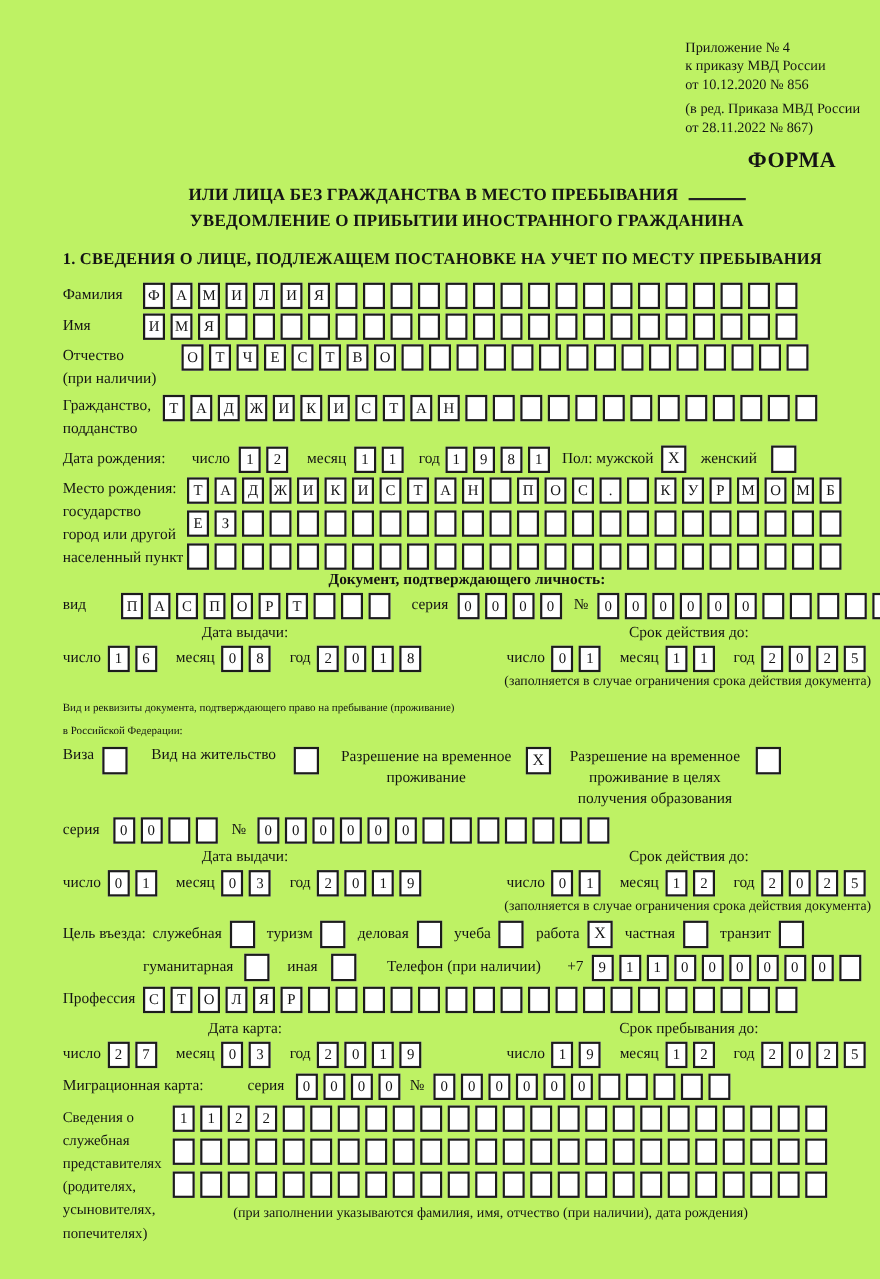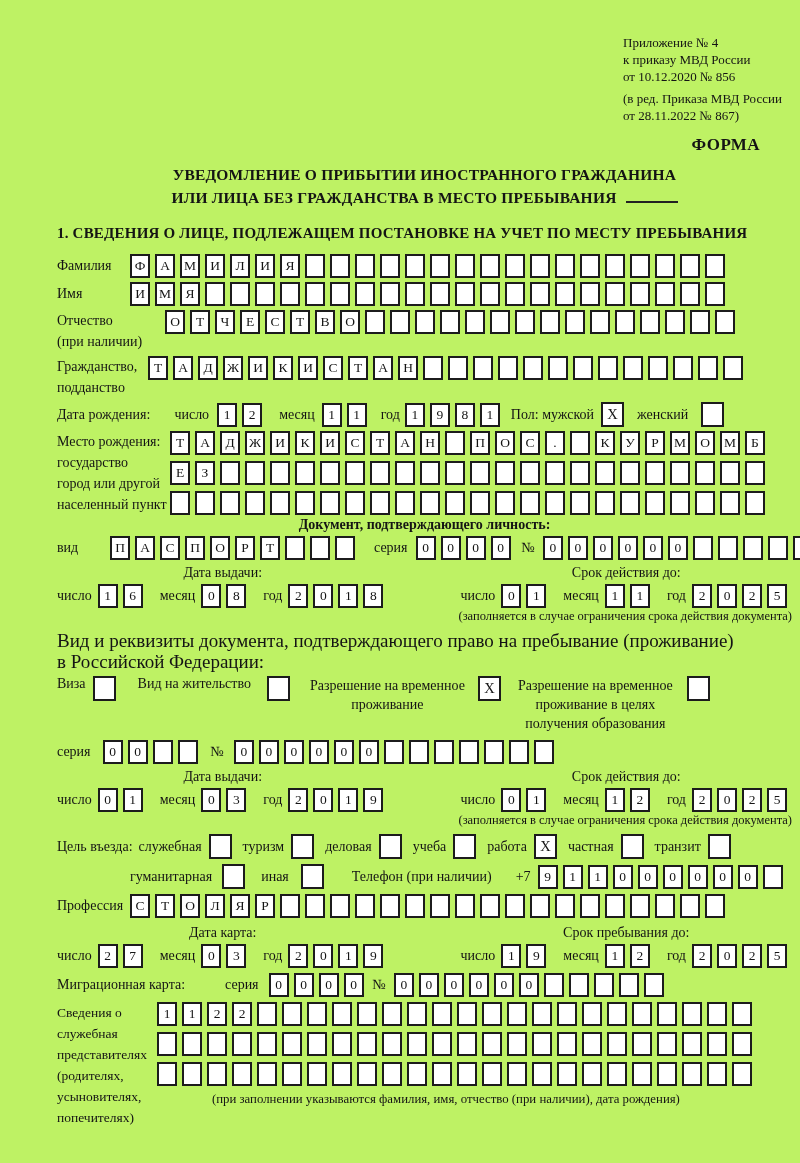--- a/index.html
+++ b/index.html
@@ -12,7 +12,7 @@
   
   .annex { margin-left:566px; font-size:13px; line-height:17px; }
   .annex .gap { margin-top:5px; }
-  .formlabel { margin-top:11px; margin-right:32px; text-align:right; font-weight:bold; font-size:17px; letter-spacing:.4px; }
+  .formlabel { margin-top:11px; margin-right:32px; text-align:right; font-weight:bold; font-size:20px; letter-spacing:.4px; }
   .title { margin-top:8px; text-align:center; font-weight:bold; font-size:15.5px; line-height:23px; letter-spacing:.2px; }
   .uline { display:inline-block; width:52px; border-bottom:2px solid #222; margin-left:9px; vertical-align:baseline; }
   .sect { margin-top:16px; font-weight:bold; font-size:15px; letter-spacing:.2px; }

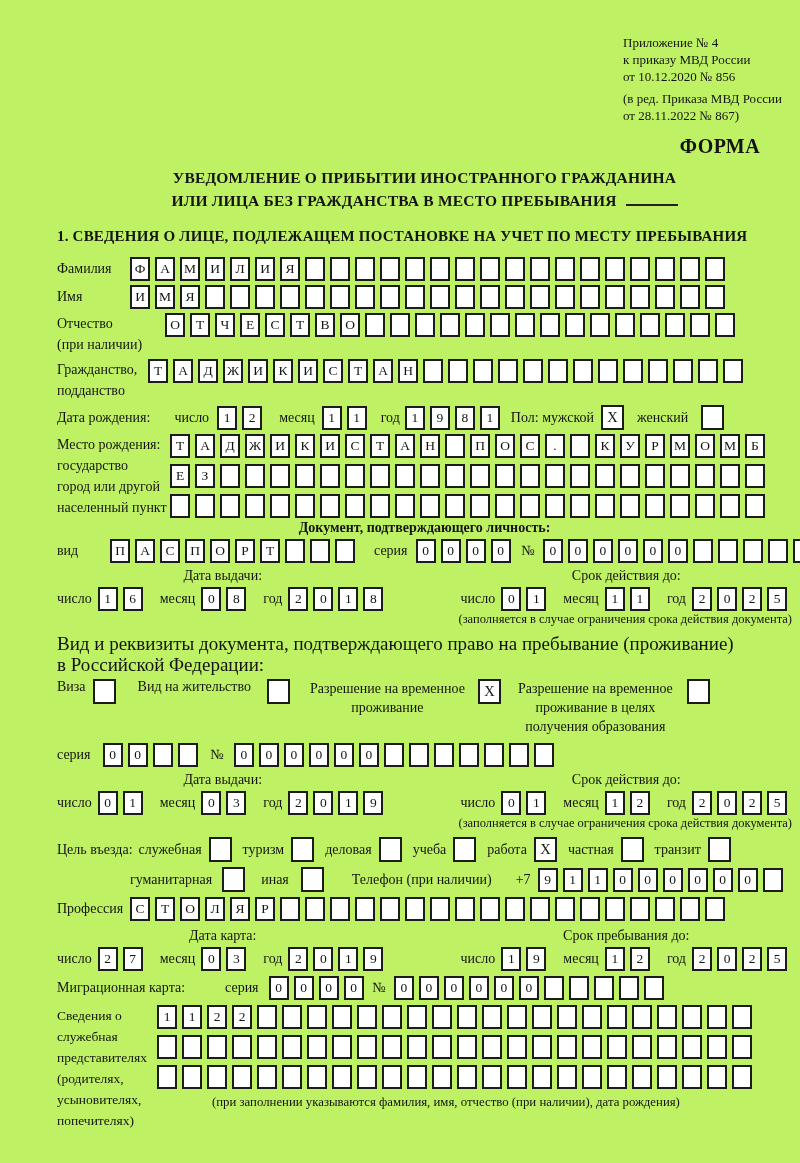--- a/index.html
+++ b/index.html
@@ -67,8 +67,8 @@
   <div class="formlabel">ФОРМА</div>
 
   <div class="title">
+    <div><span>ИЛИ ЛИЦА БЕЗ ГРАЖДАНСТВА В МЕСТО ПРЕБЫВАНИЯ</span><span class="uline"></span></div>
     <div>УВЕДОМЛЕНИЕ О ПРИБЫТИИ ИНОСТРАННОГО ГРАЖДАНИНА</div>
-    <div><span>ИЛИ ЛИЦА БЕЗ ГРАЖДАНСТВА В МЕСТО ПРЕБЫВАНИЯ</span><span class="uline"></span></div>
   </div>
 
   <div class="sect">1. СВЕДЕНИЯ О ЛИЦЕ, ПОДЛЕЖАЩЕМ ПОСТАНОВКЕ НА УЧЕТ ПО МЕСТУ ПРЕБЫВАНИЯ</div>

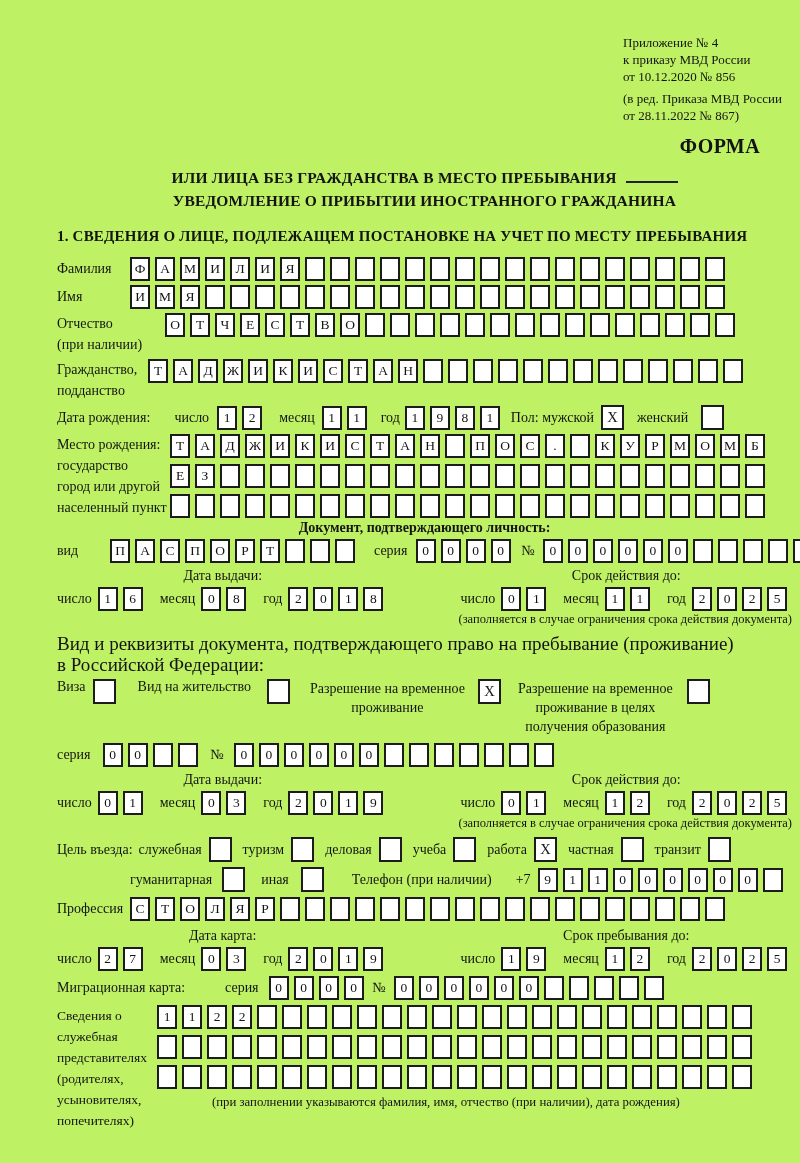--- a/index.html
+++ b/index.html
@@ -46,7 +46,7 @@
   .daterow .boxes { margin-right:12px; }
   .daterow .boxes:last-child { margin-right:0; }
   .smallnote { font-size:12.5px; text-align:right; margin-top:1px; line-height:15px; width:735px; }
-  .intro { margin-top:6px; line-height:21px; font-size:19px; }
+  .intro { margin-top:6px; line-height:21px; font-size:10px; }
   .chklab { line-height:19px; text-align:center; }
   .plab { margin:0 7px 0 11px; }
   .repnote { font-size:12.8px; margin-top:3px; margin-left:55px; }

